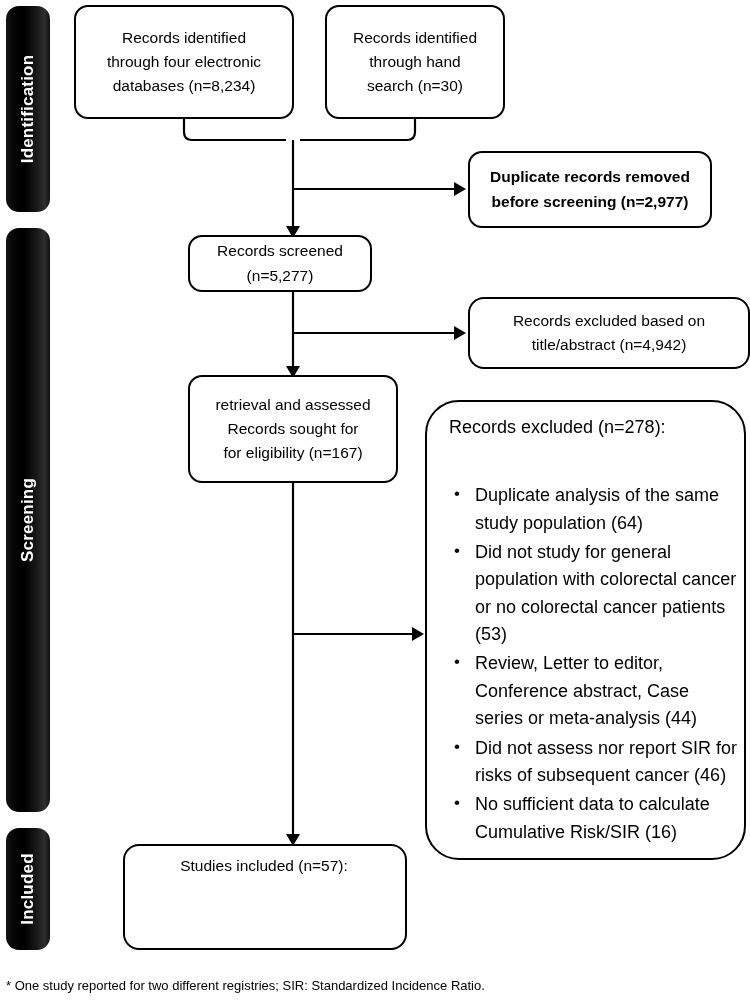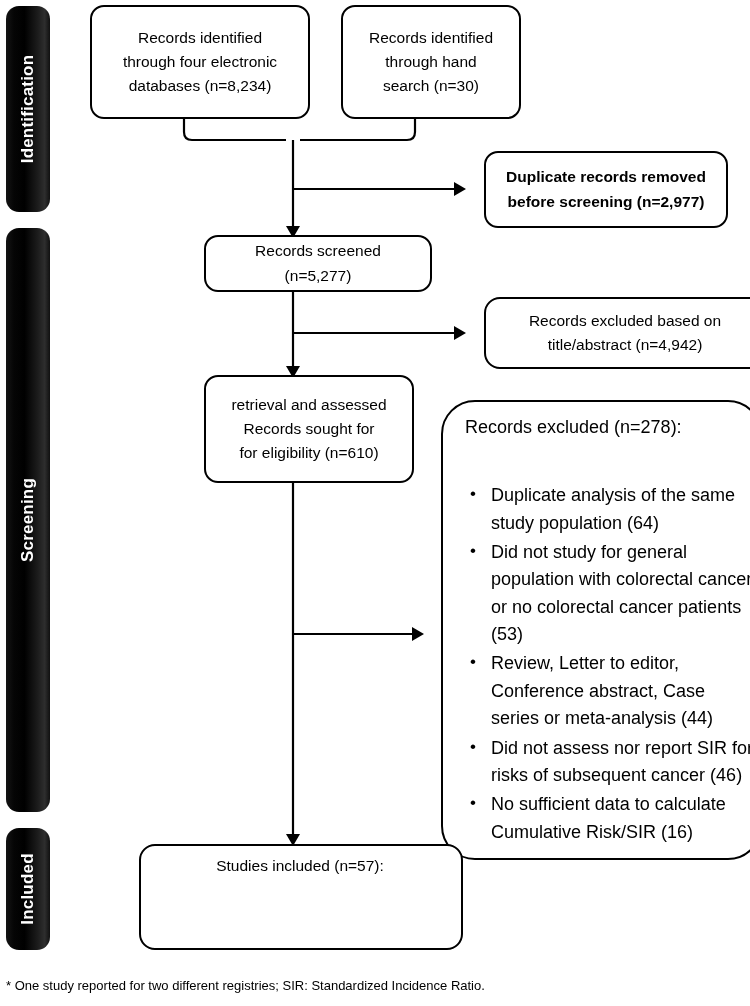--- a/index.html
+++ b/index.html
@@ -56,7 +56,6 @@
     justify-content: center;
     font-size: 15.5px;
     line-height: 1.55;
-    margin-left: 16px;
   }
   .fbox.center-text {
     align-items: center;

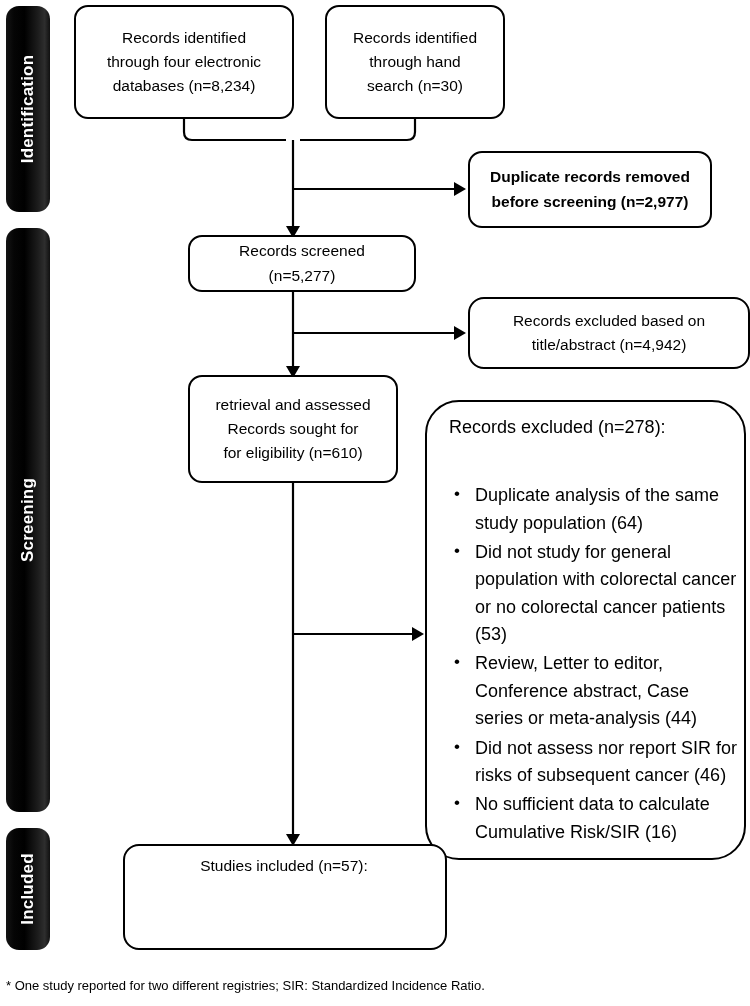--- a/index.html
+++ b/index.html
@@ -204,7 +204,7 @@
     <span class="line">before screening (n=2,977)</span>
   </div>
 
-  <div class="fbox center-text" style="left:188px; top:235px; width:228px; height:57px;">
+  <div class="fbox center-text" style="left:188px; top:235px; width:184px; height:57px;">
     <span class="line">Records screened</span>
     <span class="line">(n=5,277)</span>
   </div>

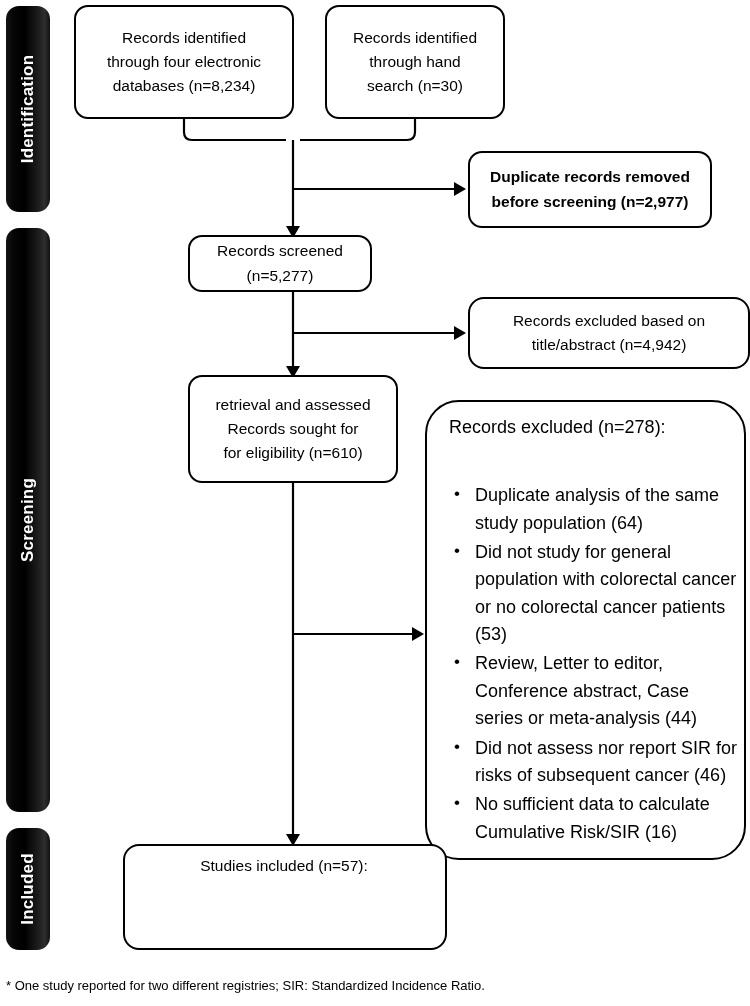--- a/index.html
+++ b/index.html
@@ -217,7 +217,7 @@
   <div class="fbox center-text" style="left:188px; top:375px; width:210px; height:108px;">
     <span class="line">retrieval and assessed</span>
     <span class="line">Records sought for</span>
-    <span class="line">for eligibility (n=610)</span>
+    <span class="line">for eligibility (n=167)</span>
   </div>
 
   <div class="fbox list-box" style="left:425px; top:400px; width:321px; height:460px;">

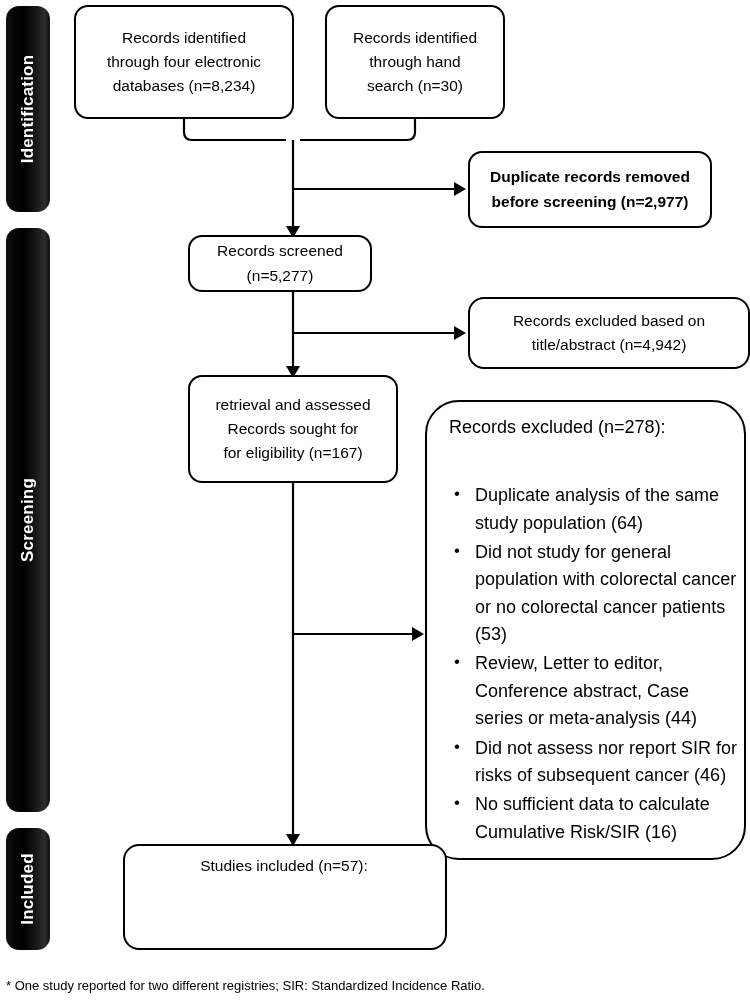--- a/index.html
+++ b/index.html
@@ -231,7 +231,7 @@
     </ul>
   </div>
 
-  <div class="fbox included-box" style="left:123px; top:844px; width:324px; height:106px;">
+  <div class="fbox included-box" style="left:123px; top:844px; width:284px; height:106px;">
     <span class="list-heading">Studies included (n=57):</span>
   </div>
 

